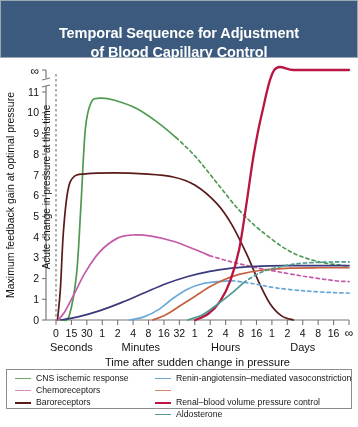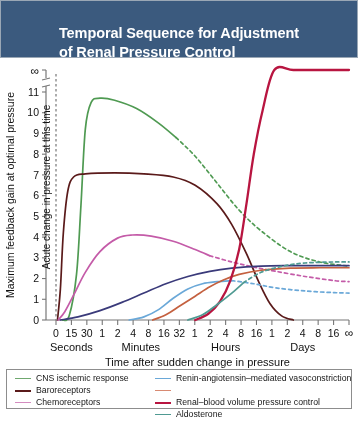--- a/index.html
+++ b/index.html
@@ -23,7 +23,7 @@
   #title-text{
     color:#ffffff;
     font-size:14.5px;font-weight:bold;
-    line-height:19px;
+    line-height:19px;text-align:center;
     letter-spacing:-0.1px;
     padding:0 22px;
     margin-top:28px;

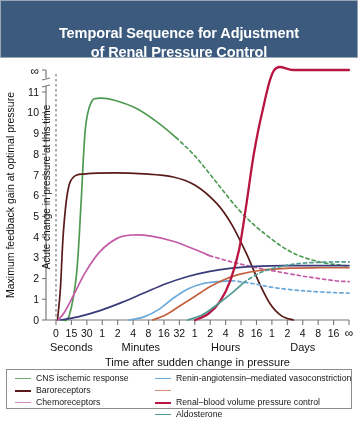--- a/index.html
+++ b/index.html
@@ -62,7 +62,7 @@
   <div id="title-bar">
     <div id="title-text">
       <span class="ln">Temporal Sequence for Adjustment</span>
-      <span class="ln">of Renal Pressure Control</span>
+      <span class="ln">of Blood Capillary Control</span>
     </div>
   </div>
 

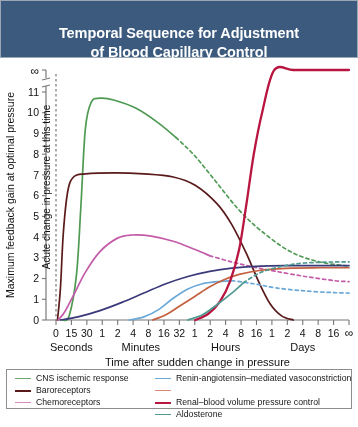--- a/index.html
+++ b/index.html
@@ -193,13 +193,13 @@
           <span class="legend-label">CNS ischemic response</span>
         </div>
         <div class="legend-item">
+          <span class="legend-swatch" style="border-top-color: rgb(212, 140, 192); border-top-width: 1.5px;"></span>
+          <span class="legend-label">Chemoreceptors</span>
+        </div>
+        <div class="legend-item">
           <span class="legend-swatch" style="border-top-color: rgb(90, 26, 26); border-top-width: 2.1px;"></span>
           <span class="legend-label">Baroreceptors</span>
         </div>
-        <div class="legend-item">
-          <span class="legend-swatch" style="border-top-color: rgb(212, 140, 192); border-top-width: 1.5px;"></span>
-          <span class="legend-label">Chemoreceptors</span>
-        </div>
       </div>
     <div class="legend-col" id="legend-col-right">
         <div class="legend-item">

